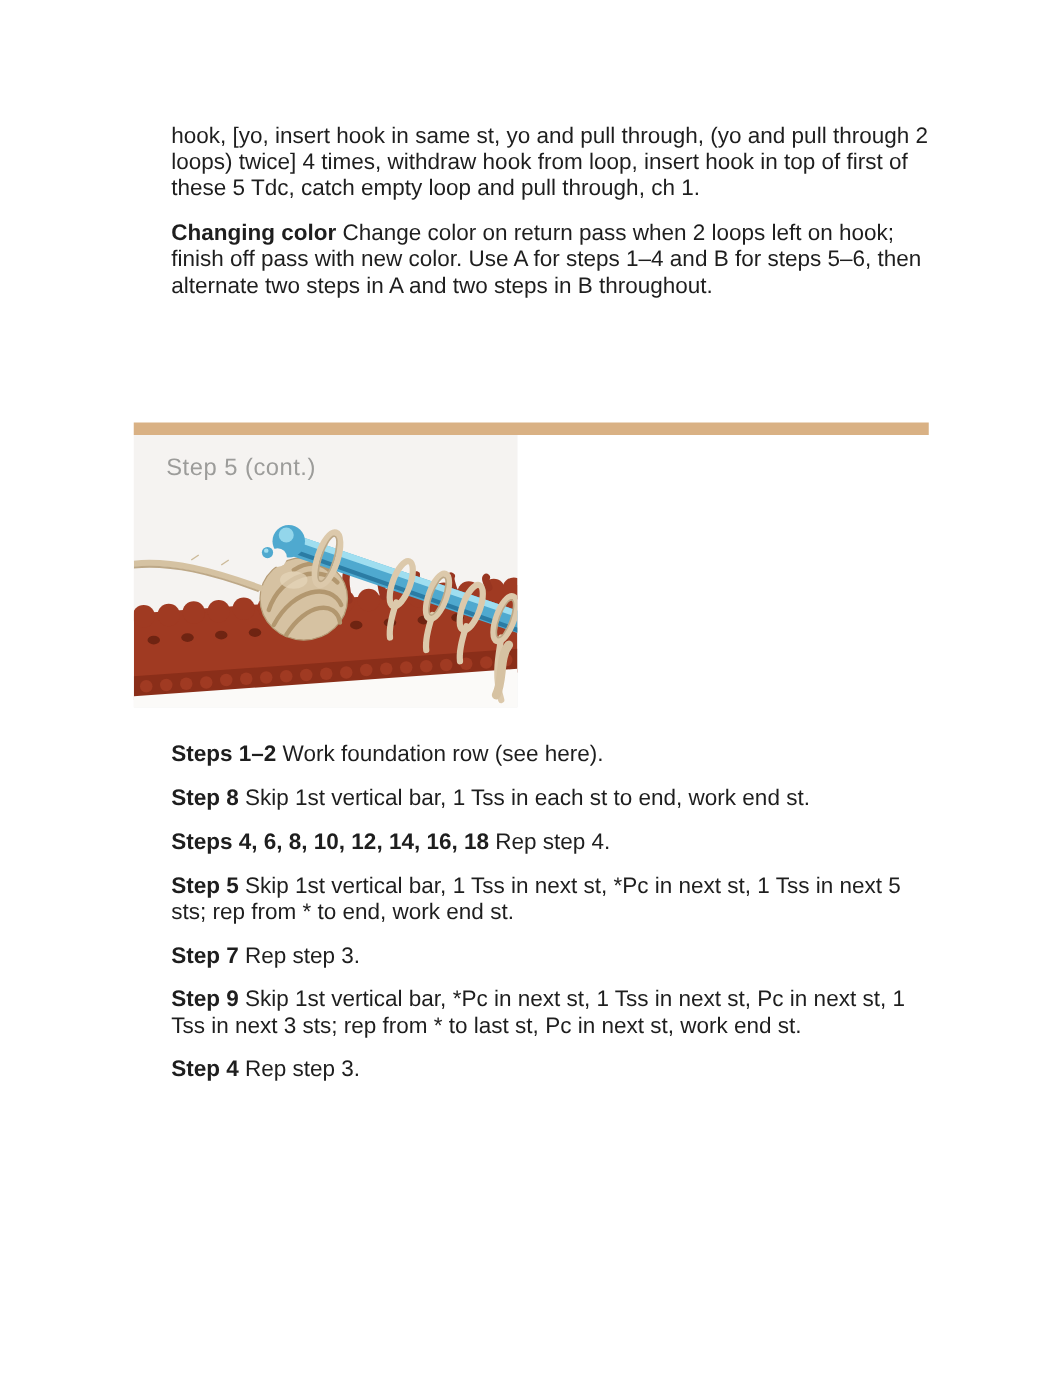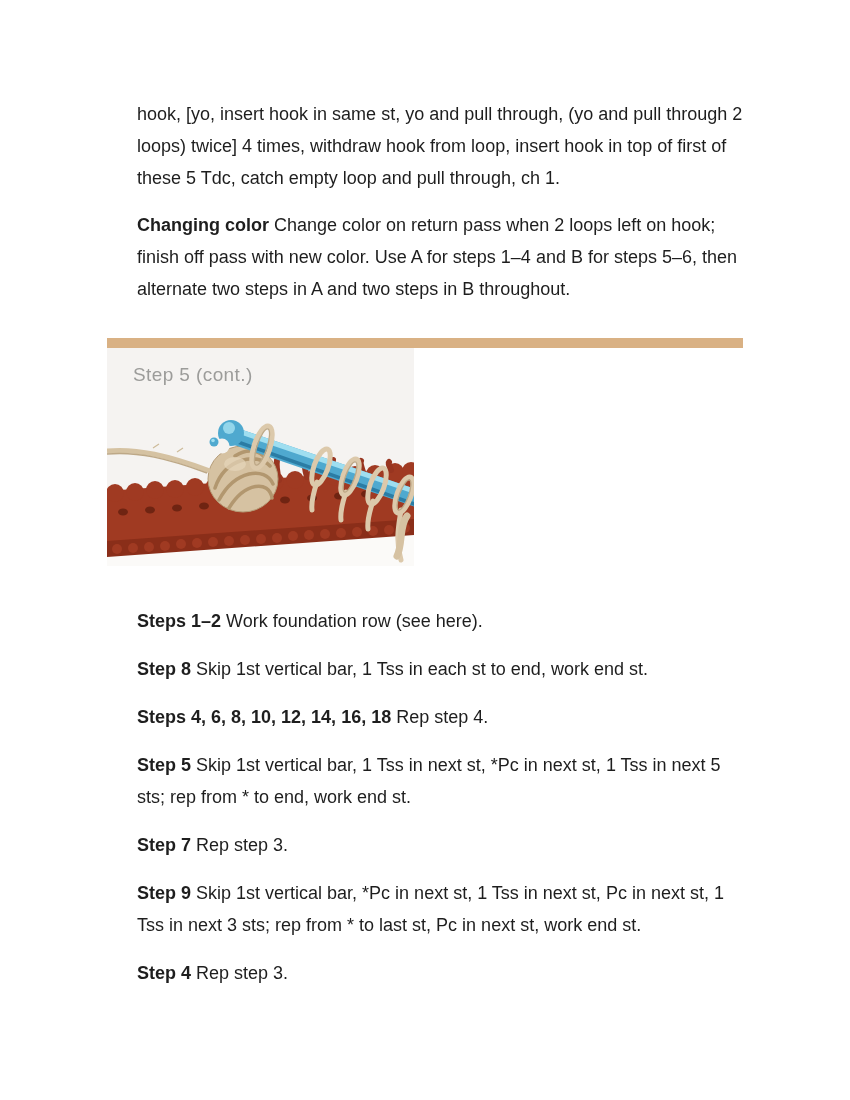--- a/index.html
+++ b/index.html
@@ -16,7 +16,7 @@
     width:607px;
     color:#1e1e1e;
     font-size:18px;
-    line-height:32px;
+    line-height:21px;
   }
   #intro{top:98px;}
   #intro p{margin:0 0 15px 0;}

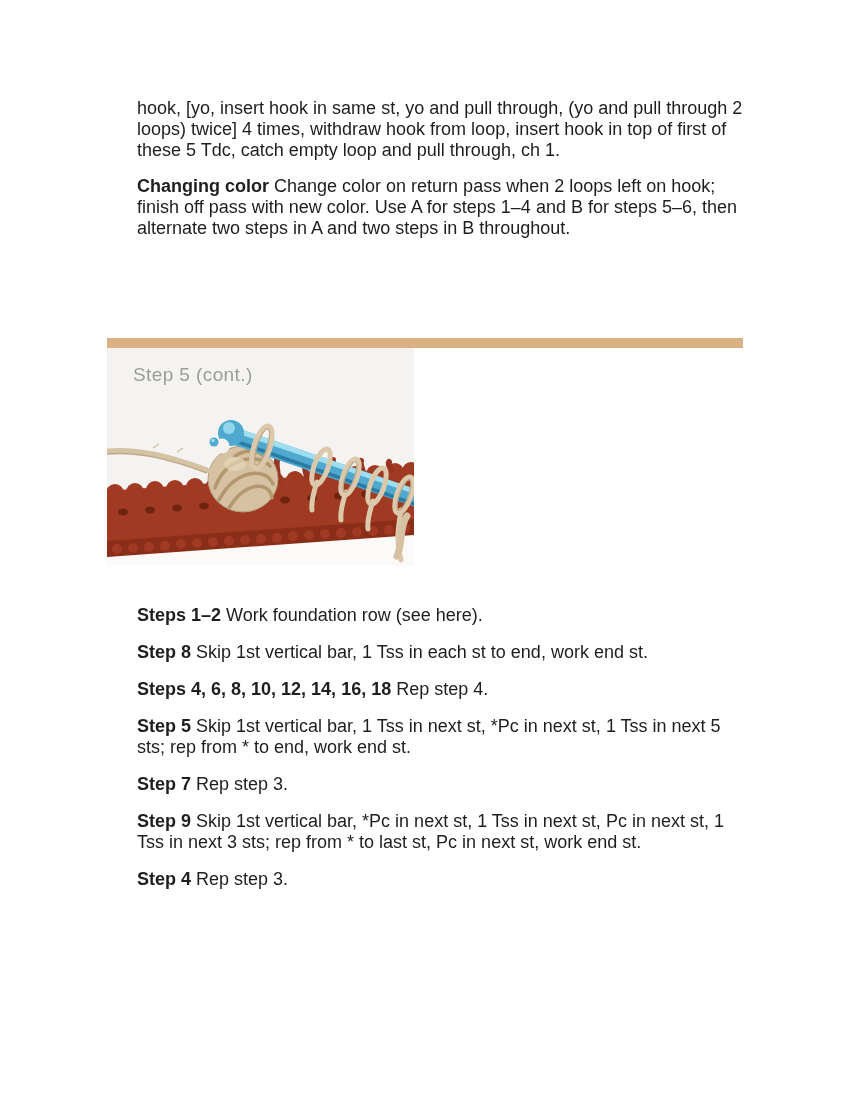--- a/index.html
+++ b/index.html
@@ -21,7 +21,7 @@
   #intro{top:98px;}
   #intro p{margin:0 0 15px 0;}
   #steps{top:589px;}
-  #steps p{margin:16px 0 14px 0;}
+  #steps p{margin:4px 0 14px 0;}
   b{font-weight:bold;}
   #accent-bar{
     position:absolute;

